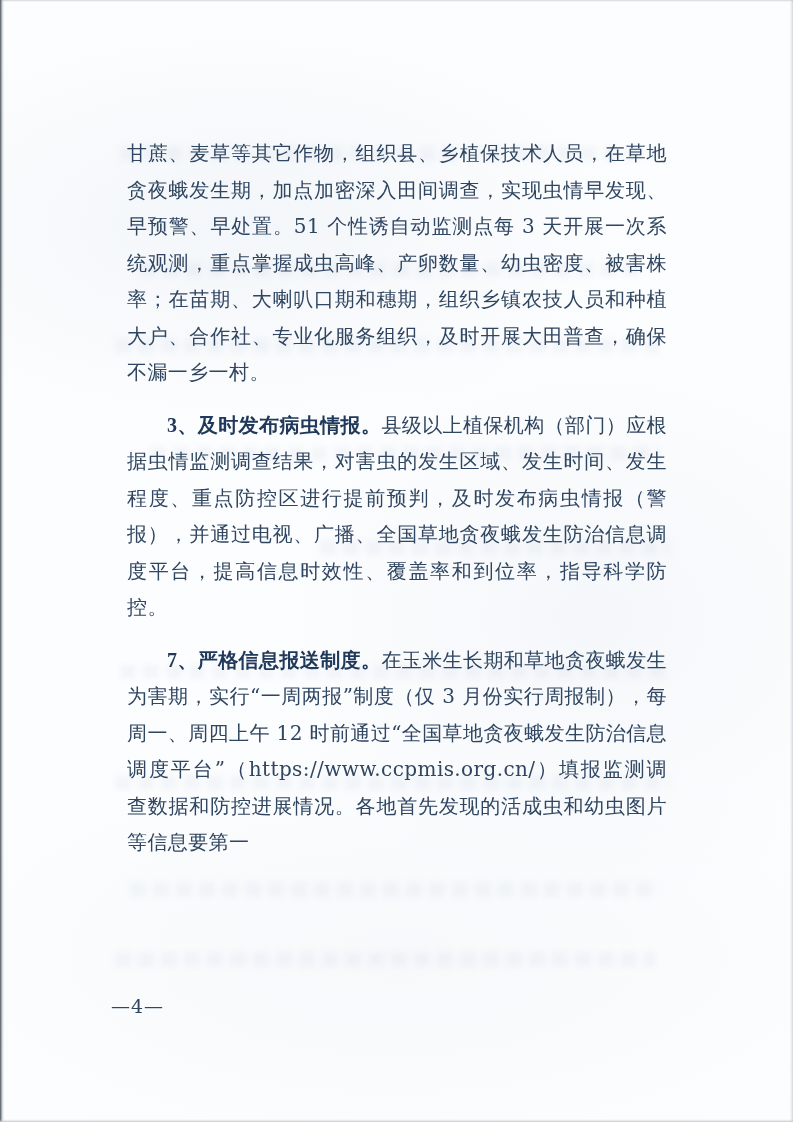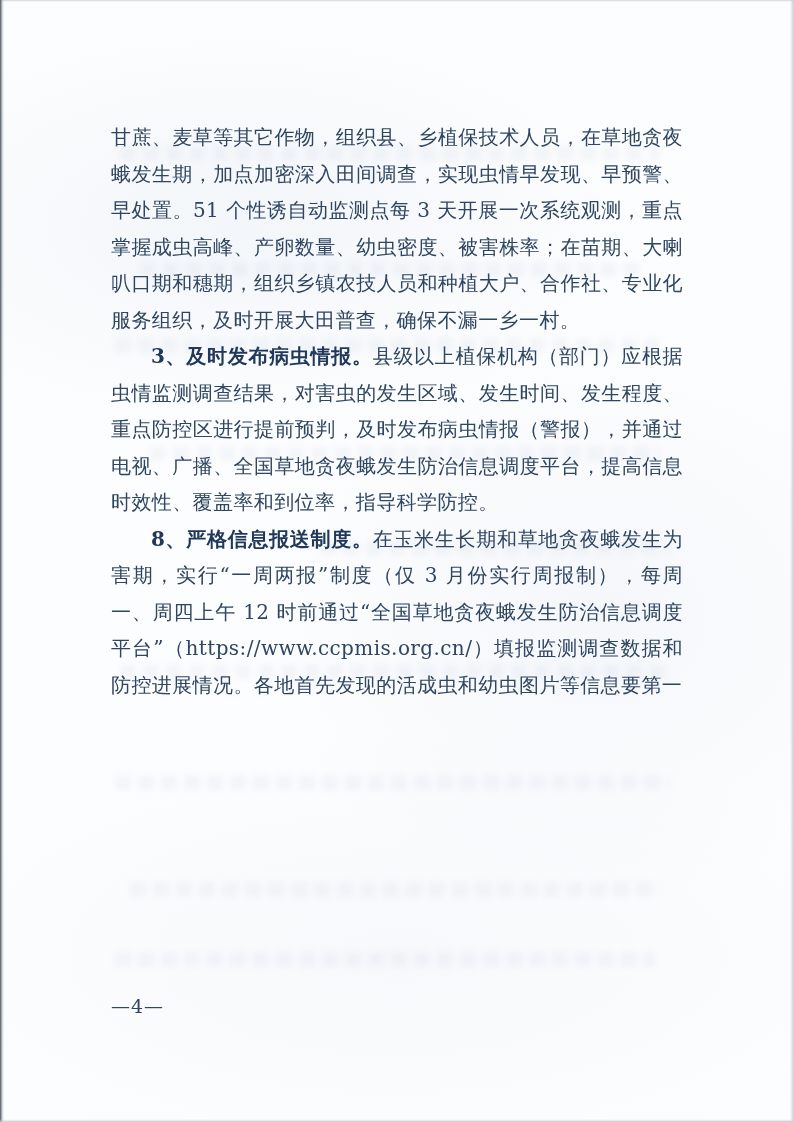--- a/index.html
+++ b/index.html
@@ -64,7 +64,7 @@
     text-align: justify;
   }
   .text-block p {
-    margin: 0;
+    margin: 16px;
     padding: 0;
   }
   .text-block p.indent {

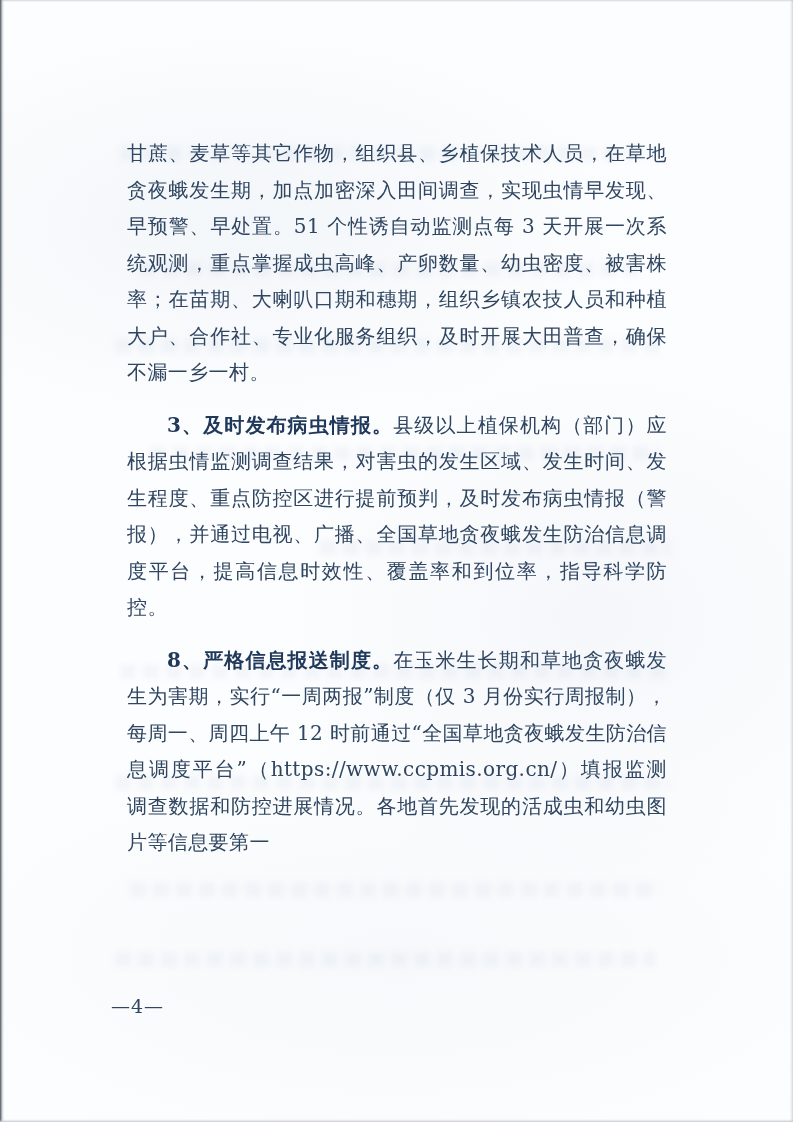--- a/index.html
+++ b/index.html
@@ -73,6 +73,7 @@
   .seg.bold {
     font-weight: bold;
     color: #20385a;
+    font-family: Liberation Serif, serif;
   }
   .page-number {
     position: absolute;

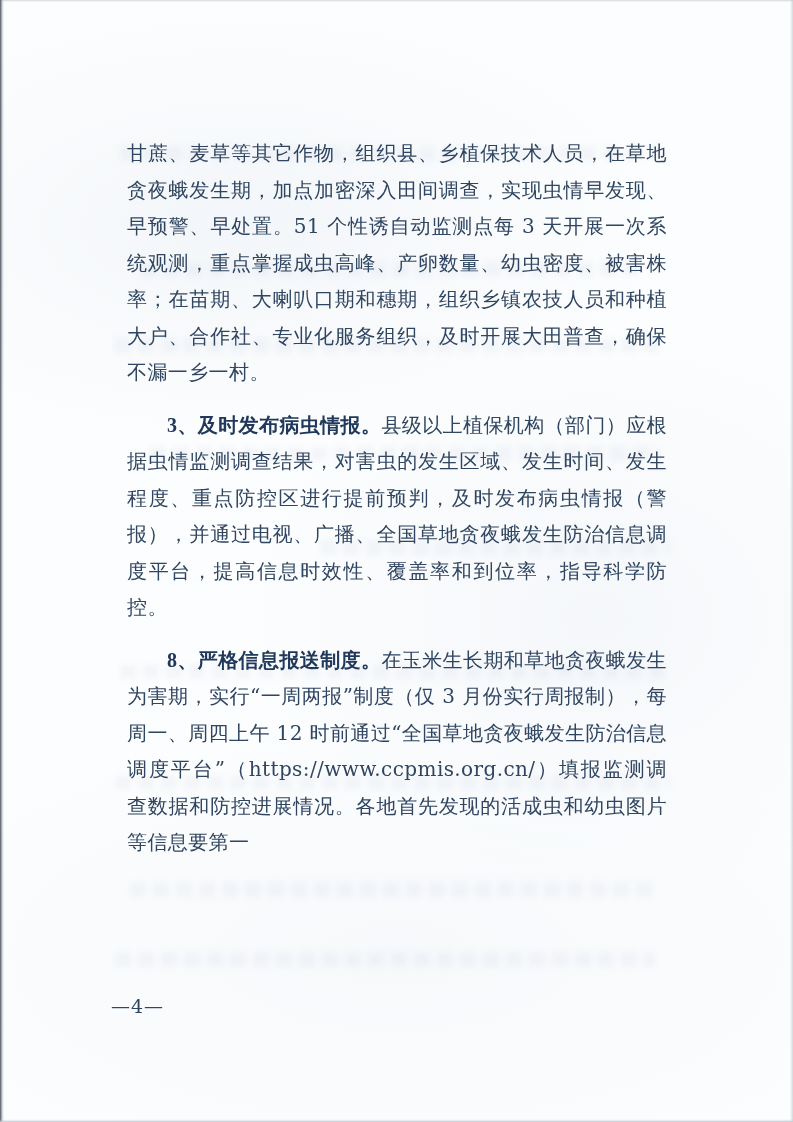--- a/index.html
+++ b/index.html
@@ -103,7 +103,7 @@
 <div class="text-block">
     <p><span class="seg">甘蔗、麦草等其它作物，组织县、乡植保技术人员，在草地贪夜蛾发生期，加点加密深入田间调查，实现虫情早发现、早预警、早处置。51 个性诱自动监测点每 3 天开展一次系统观测，重点掌握成虫高峰、产卵数量、幼虫密度、被害株率；在苗期、大喇叭口期和穗期，组织乡镇农技人员和种植大户、合作社、专业化服务组织，及时开展大田普查，确保不漏一乡一村。</span></p>
     <p class="indent"><span class="seg bold">3、及时发布病虫情报。</span><span class="seg">县级以上植保机构（部门）应根据虫情监测调查结果，对害虫的发生区域、发生时间、发生程度、重点防控区进行提前预判，及时发布病虫情报（警报），并通过电视、广播、全国草地贪夜蛾发生防治信息调度平台，提高信息时效性、覆盖率和到位率，指导科学防控。</span></p>
-    <p class="indent"><span class="seg bold">8、严格信息报送制度。</span><span class="seg">在玉米生长期和草地贪夜蛾发生为害期，实行“一周两报”制度（仅 3 月份实行周报制），每周一、周四上午 12 时前通过“全国草地贪夜蛾发生防治信息调度平台”（https://www.ccpmis.org.cn/）填报监测调查数据和防控进展情况。各地首先发现的活成虫和幼虫图片等信息要第一</span></p>
+    <p class="indent"><span class="seg bold">7、严格信息报送制度。</span><span class="seg">在玉米生长期和草地贪夜蛾发生为害期，实行“一周两报”制度（仅 3 月份实行周报制），每周一、周四上午 12 时前通过“全国草地贪夜蛾发生防治信息调度平台”（https://www.ccpmis.org.cn/）填报监测调查数据和防控进展情况。各地首先发现的活成虫和幼虫图片等信息要第一</span></p>
   </div>
 
 <div class="page-number">—4—</div>

